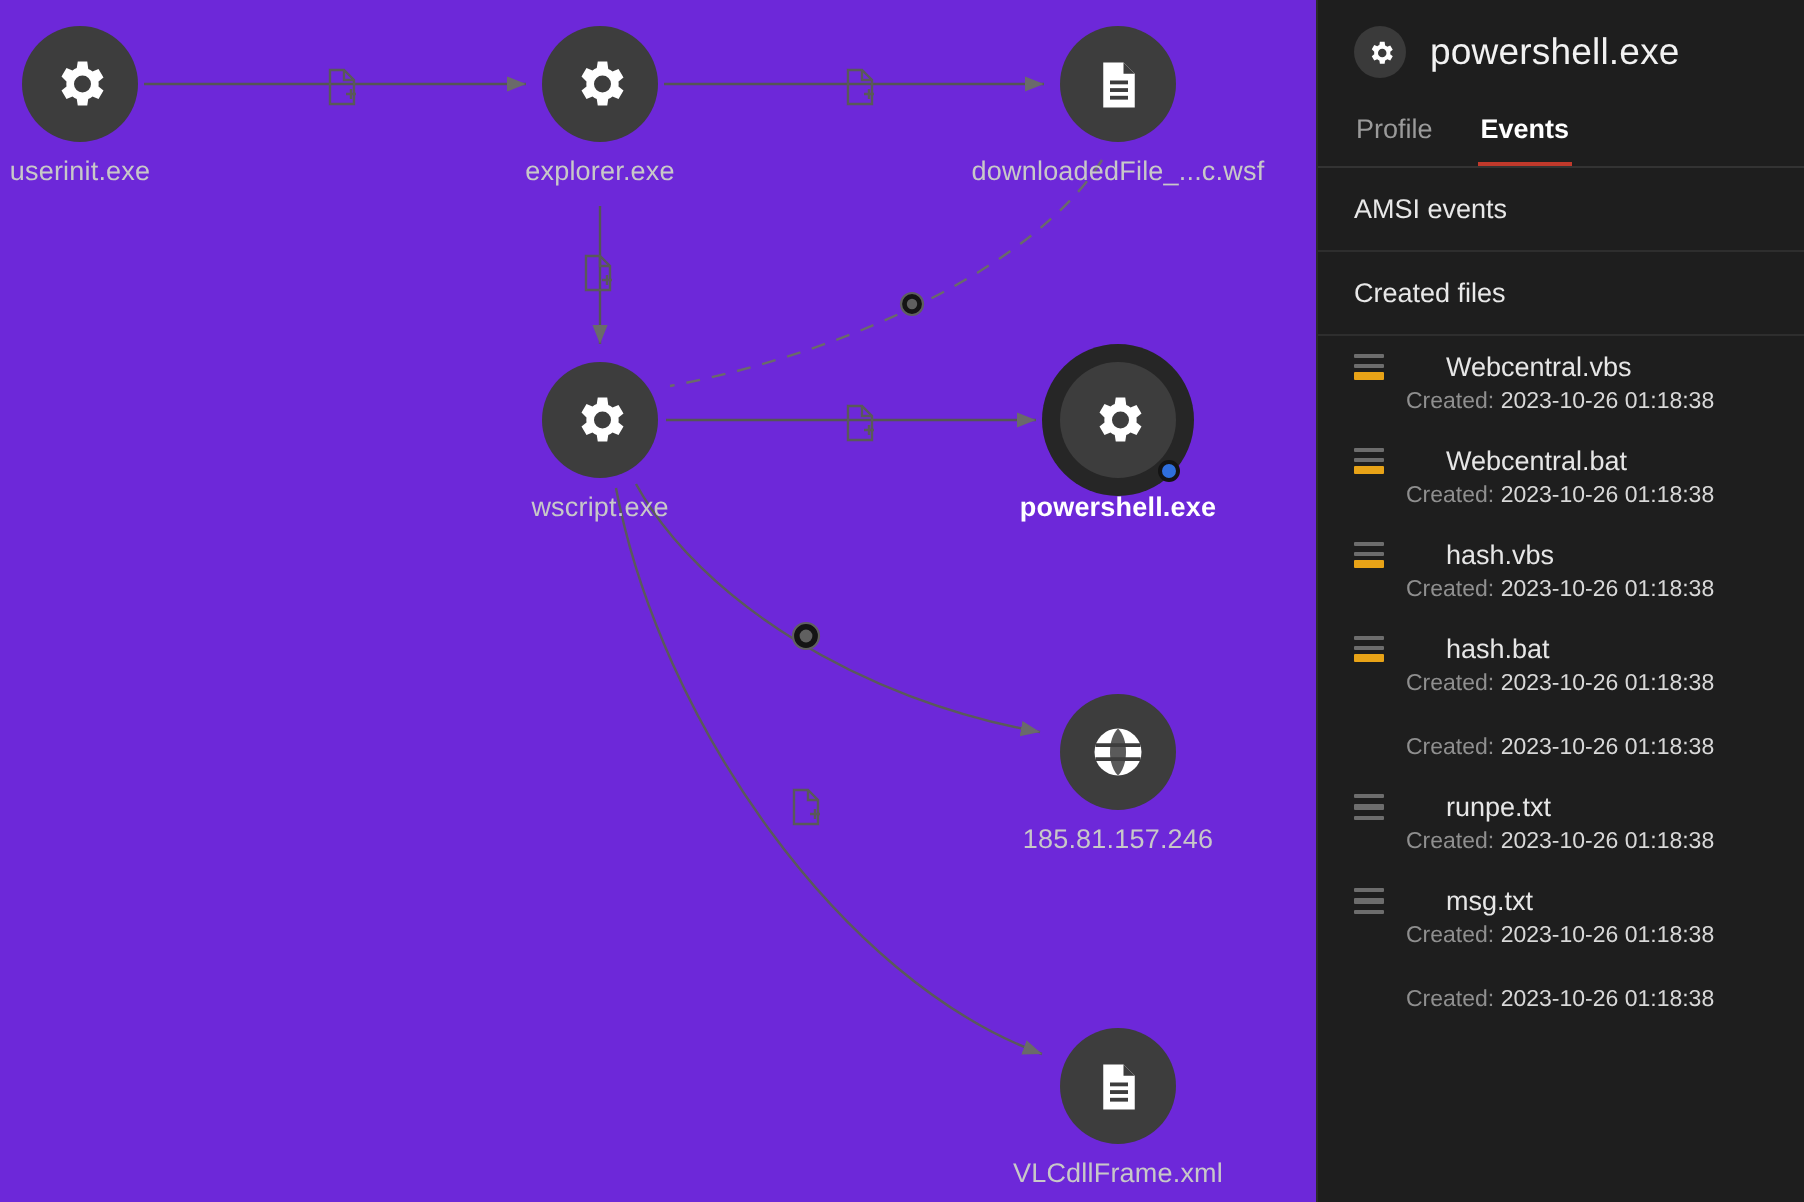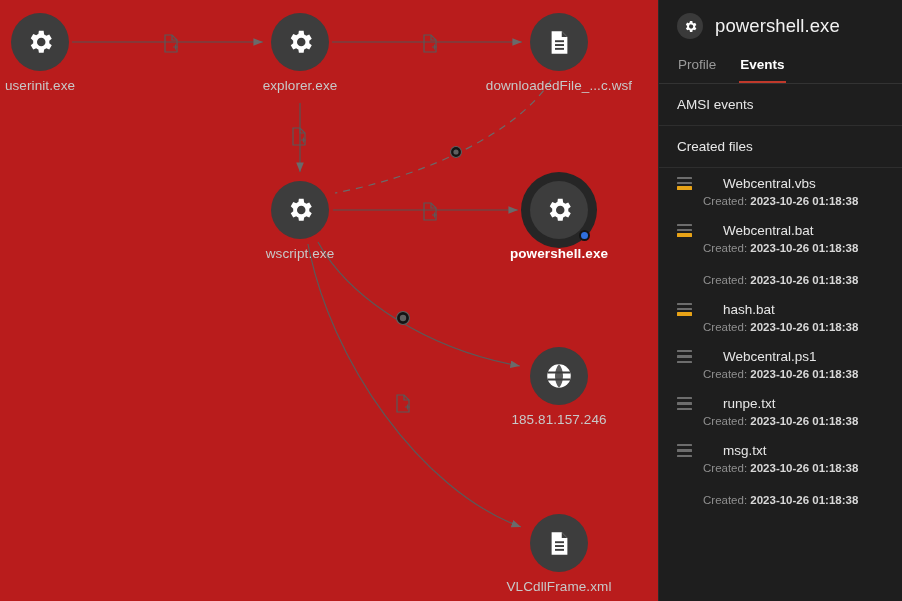--- a/index.html
+++ b/index.html
@@ -15,7 +15,7 @@
   #graph {
     position: relative;
     width: 658px; height: 601px;
-    background: #b91c1c;
+    background: #6d28d9;
     overflow: hidden;
     flex: 0 0 658px;
   }

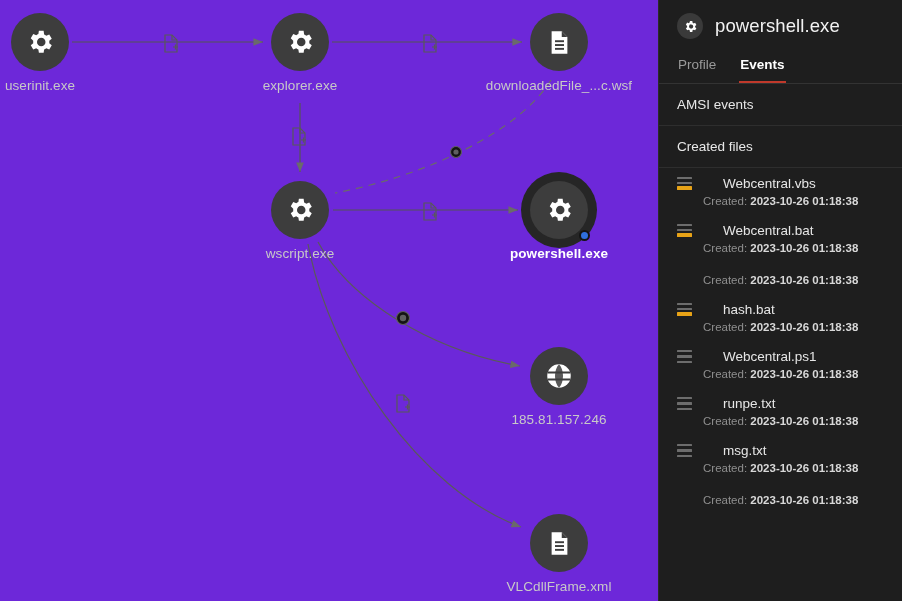--- a/index.html
+++ b/index.html
@@ -133,7 +133,7 @@
     color: #8f8f8f;
     padding: 4px 0 0 26px;
   }
-  .file-meta b { color: #d8d8d8; font-weight: bold; }
+  .file-meta b { color: #d8d8d8; font-weight: normal; }
 </style>
 </head>
 <body>

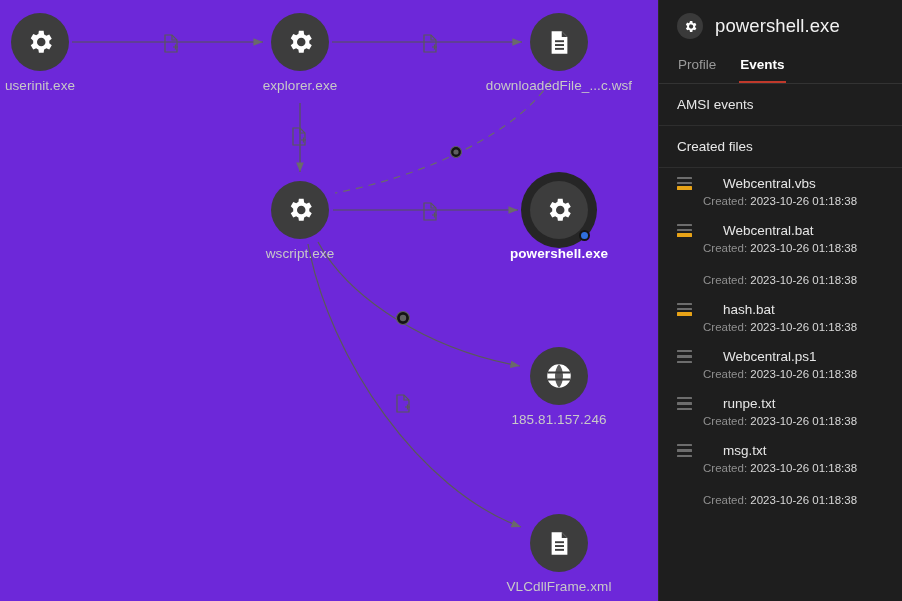--- a/index.html
+++ b/index.html
@@ -331,6 +331,14 @@
       </div>
 
       <div class="file-row">
+        <div class="file-top">
+          <span class="file-icon script">
+              <i></i>
+              <i></i>
+              <i></i>
+            </span>
+          <span class="file-name">hash.vbs</span>
+        </div>
         <div class="file-meta">
           <span>Created:</span>
           <b>2023-10-26 01:18:38</b>

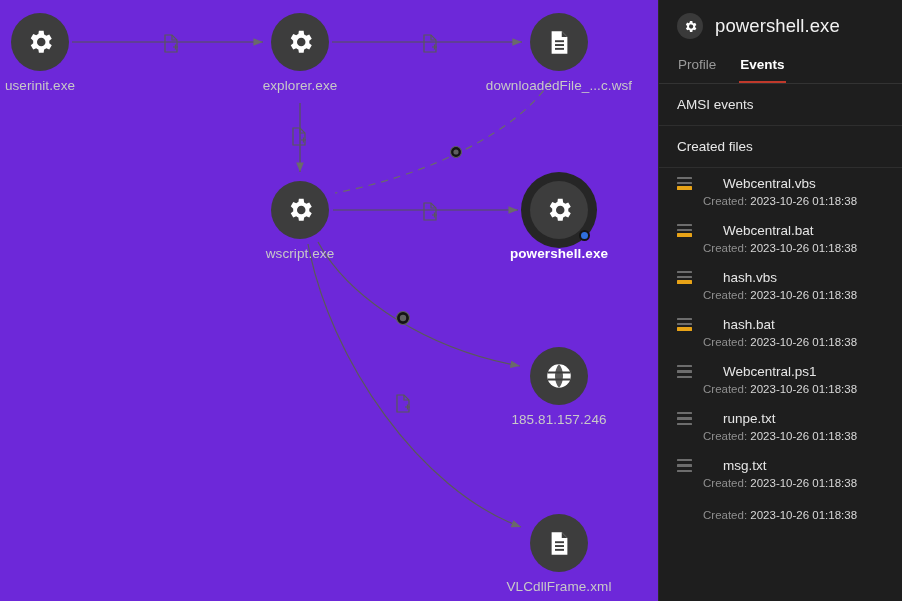--- a/index.html
+++ b/index.html
@@ -361,14 +361,6 @@
       </div>
 
       <div class="file-row">
-        <div class="file-top">
-          <span class="file-icon">
-              <i></i>
-              <i></i>
-              <i></i>
-            </span>
-          <span class="file-name">Webcentral.ps1</span>
-        </div>
         <div class="file-meta">
           <span>Created:</span>
           <b>2023-10-26 01:18:38</b>

